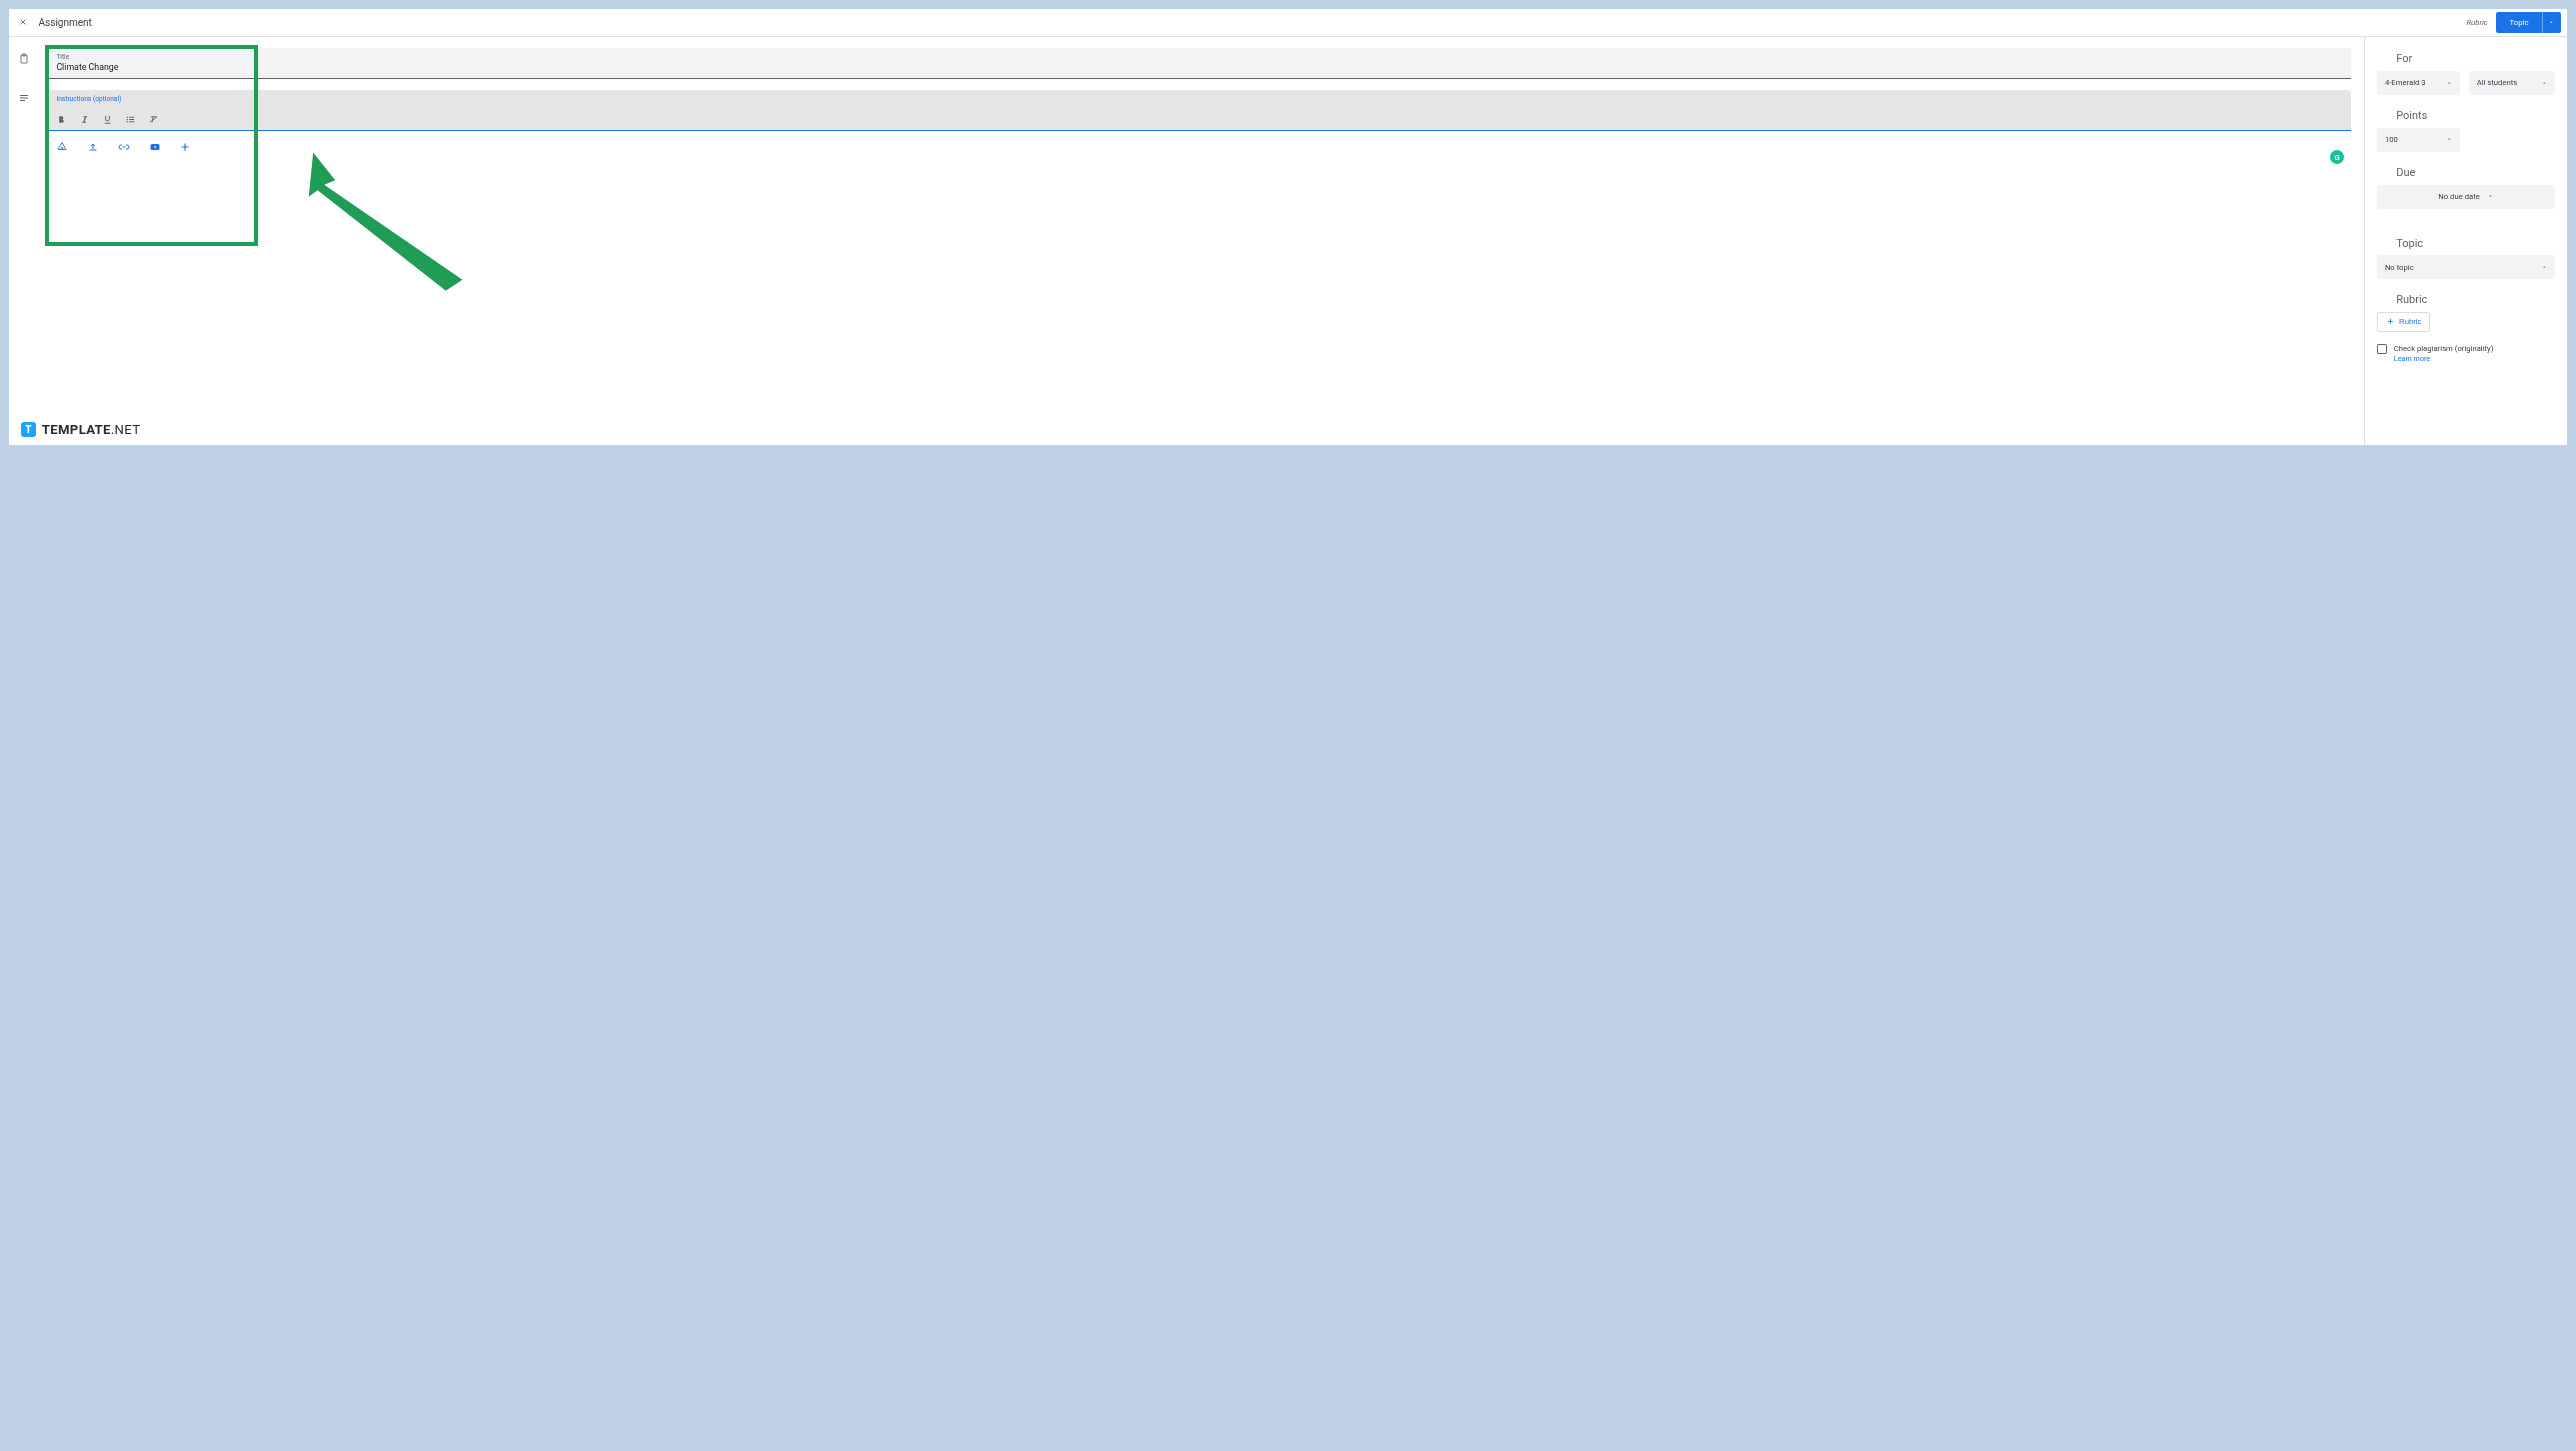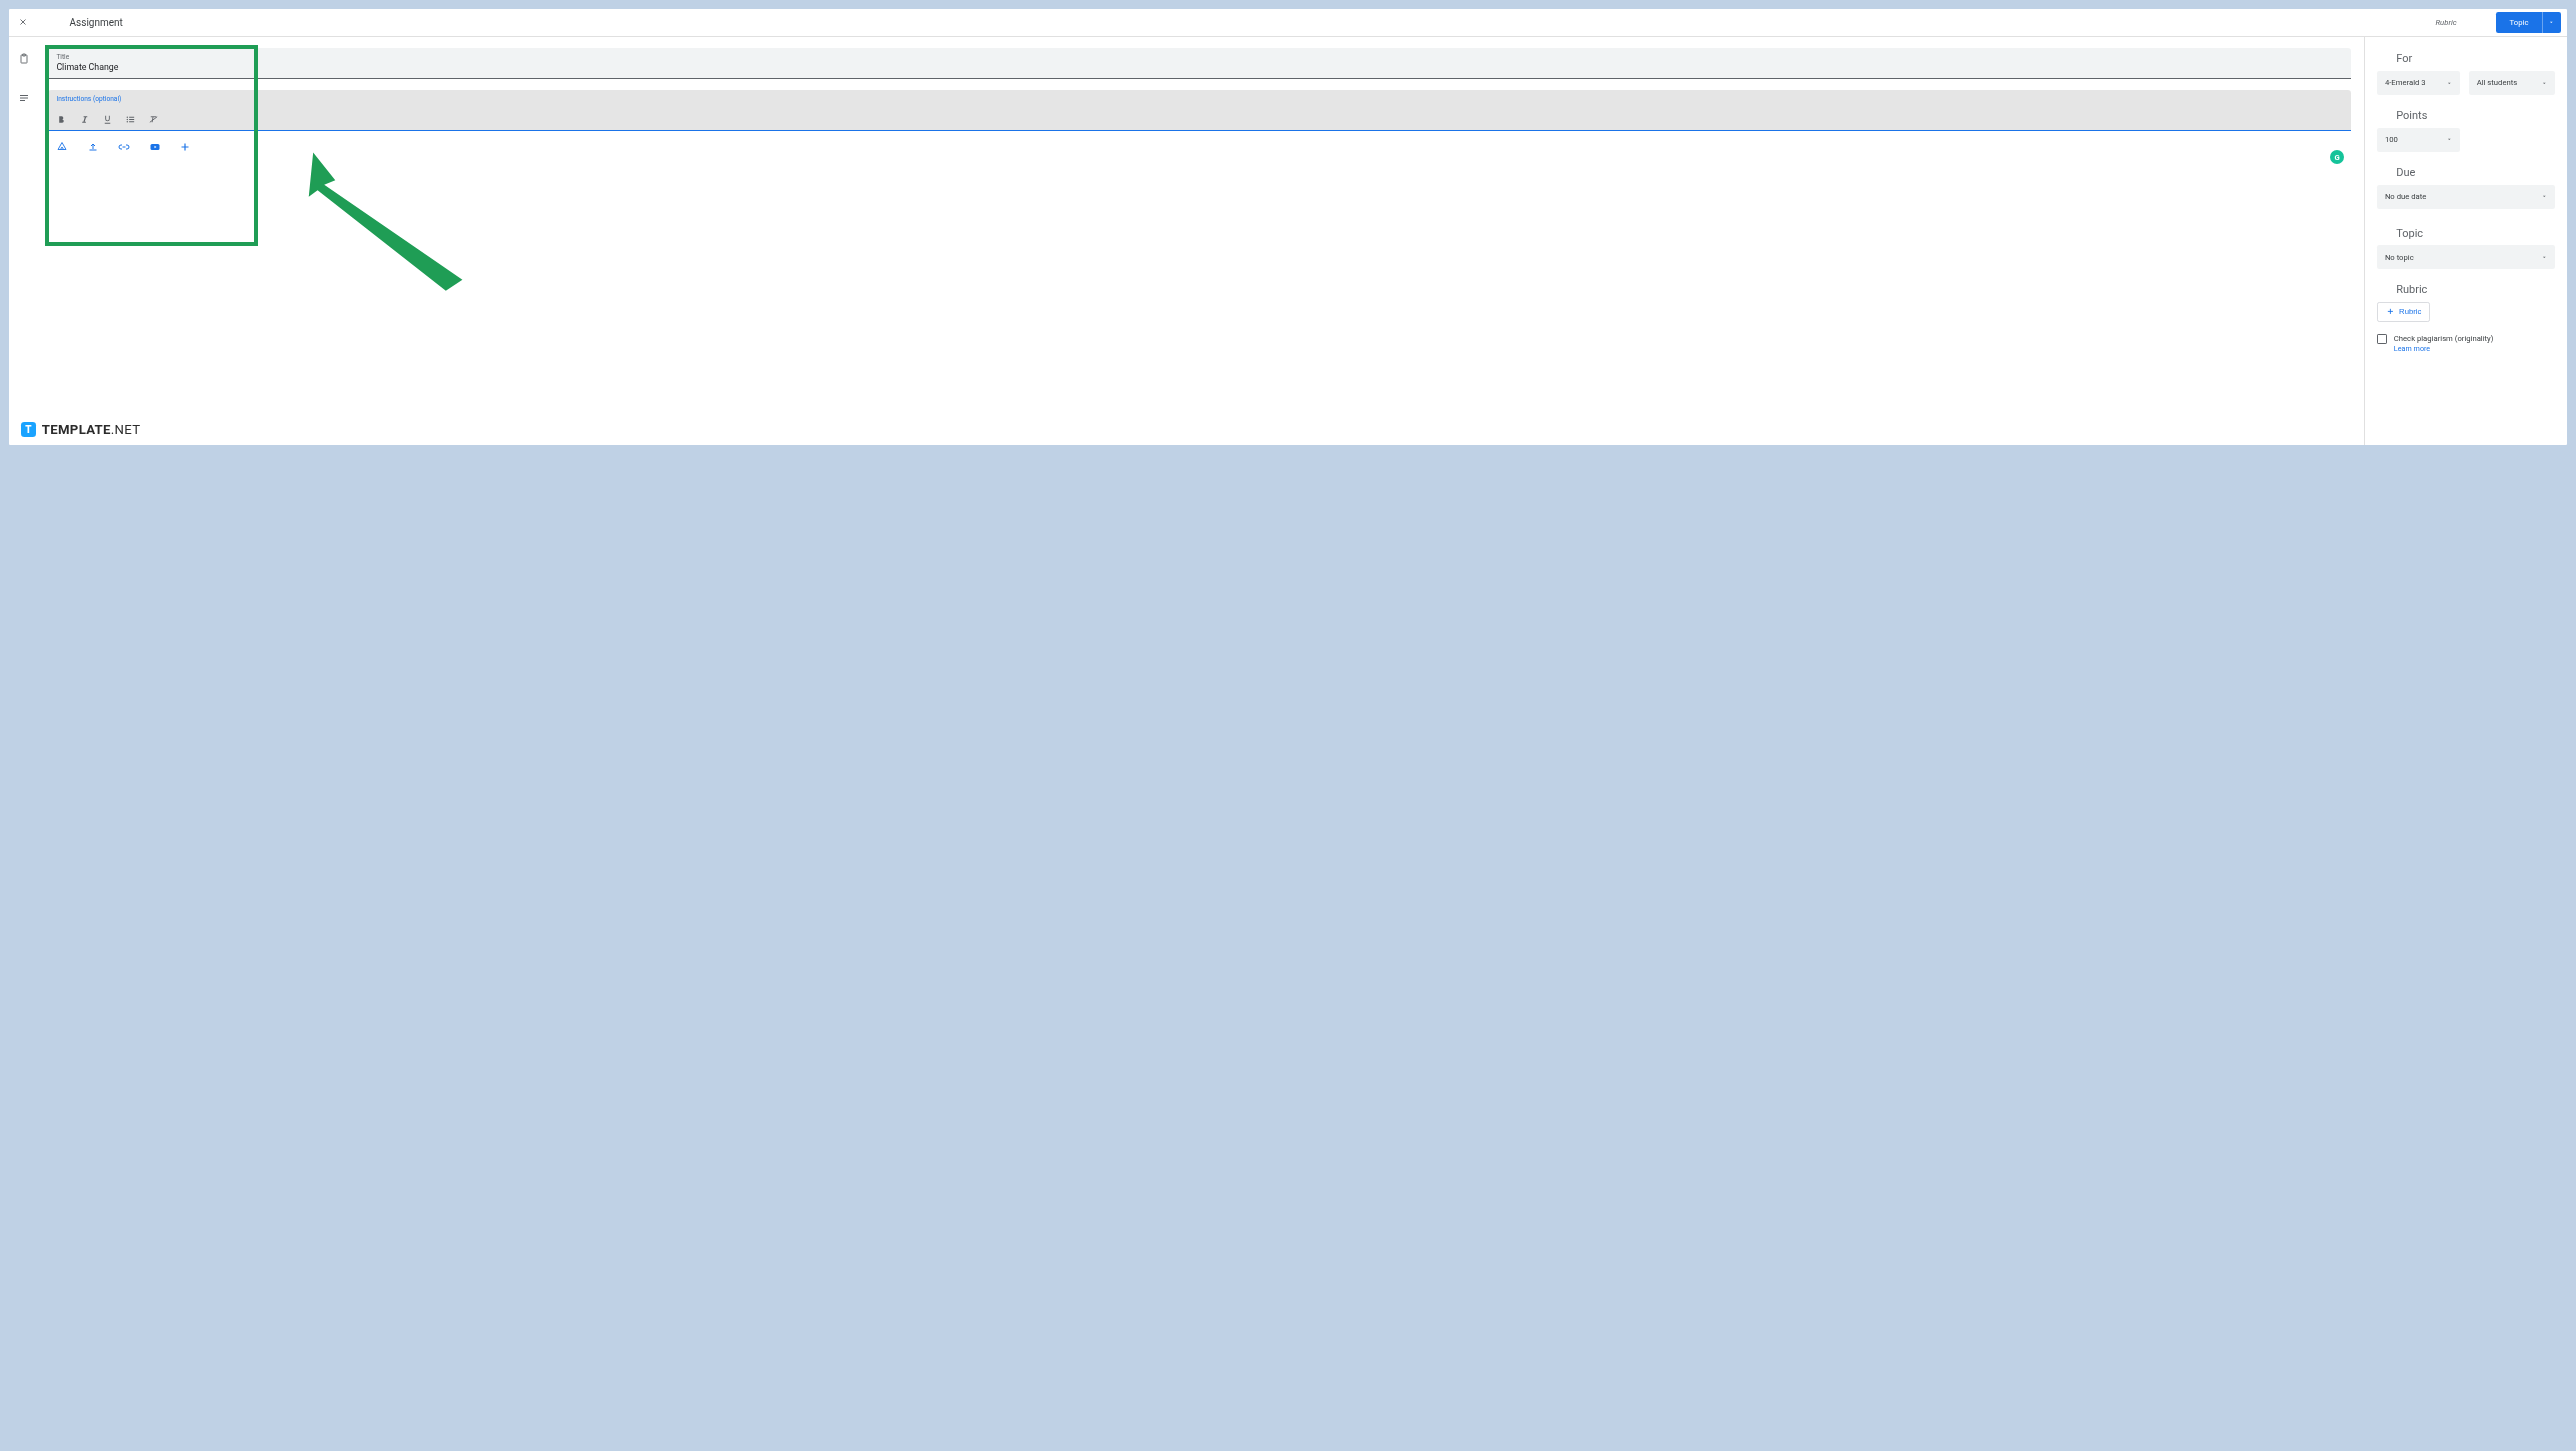--- a/index.html
+++ b/index.html
@@ -24,7 +24,6 @@
     height: 28px;
     padding: 0 6.6px;
     border-bottom: 0.6px solid #e0e0e0;
-    gap: 31px;
   }
   .close-x {
     width: 15.5px; height: 15.5px;

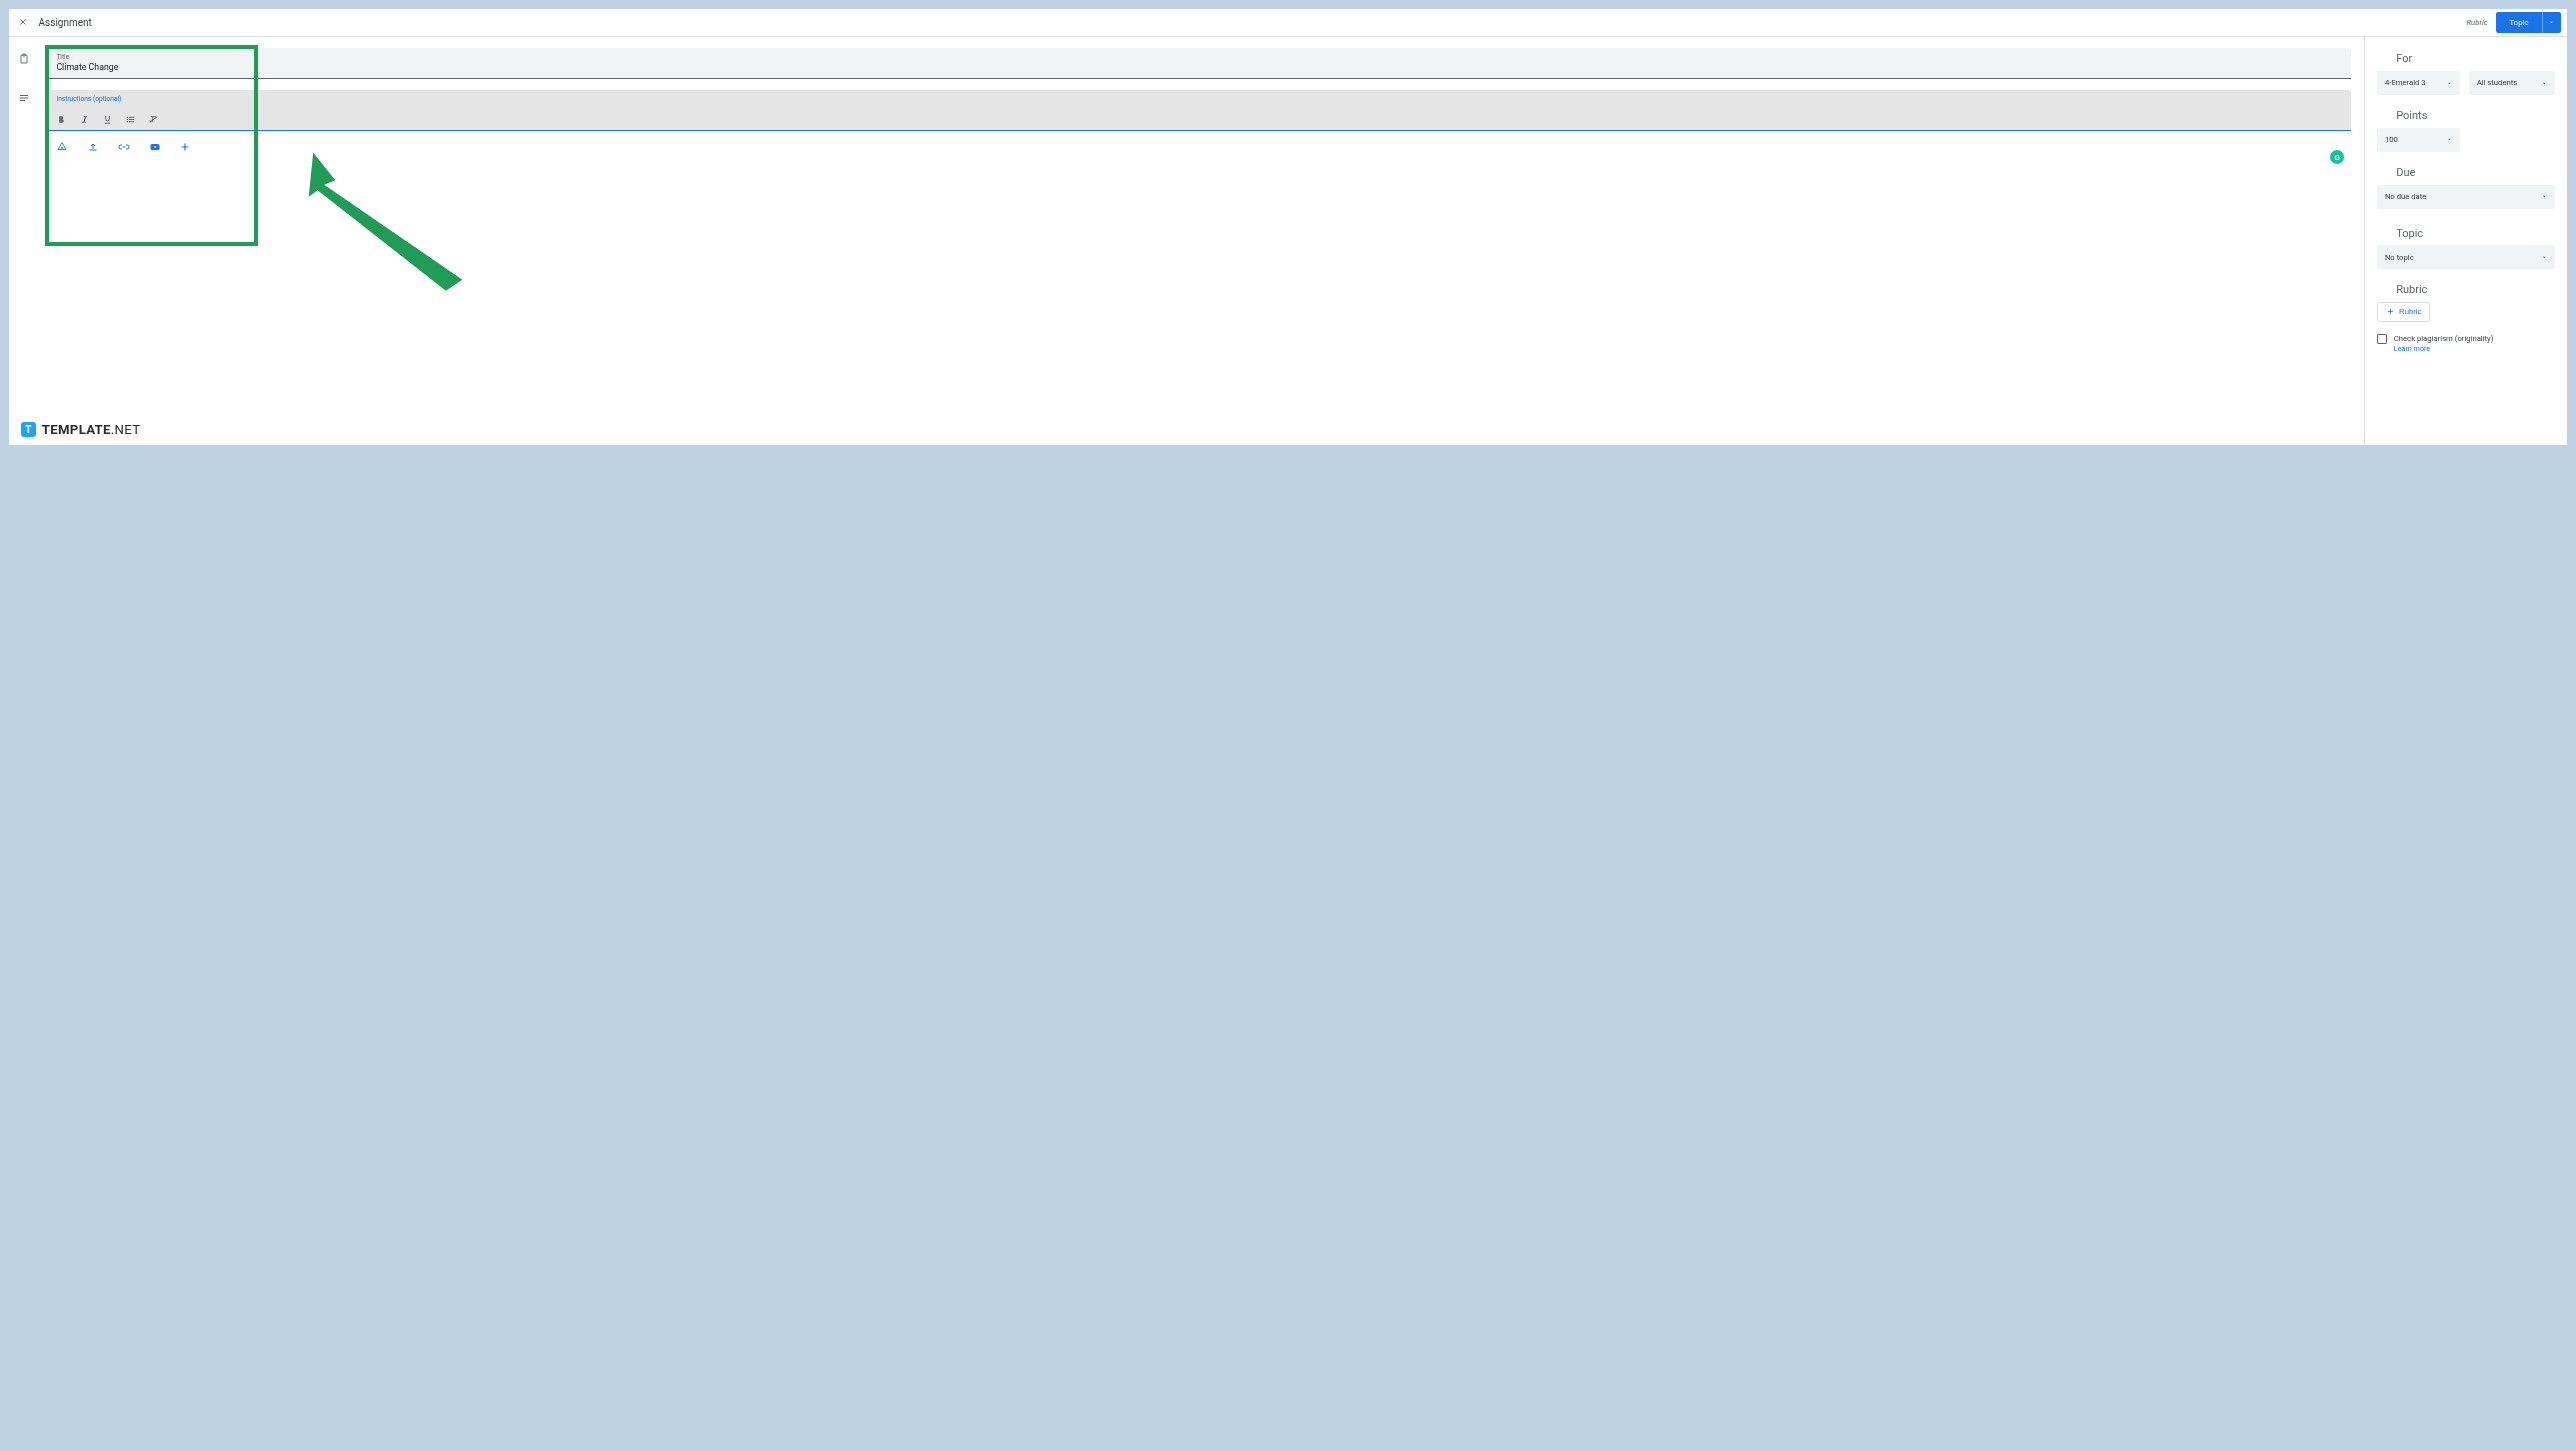--- a/index.html
+++ b/index.html
@@ -309,7 +309,7 @@
       </div>
 
       <div class="side-label">Due</div>
-      <div class="dropdown full" style="margin-bottom:18px;">
+      <div class="dropdown full" style="margin-bottom:28px;justify-content:center;">
         <span>No due date</span>
         <svg viewBox="0 0 24 24" fill="currentColor">
             <path d="M7 10l5 5 5-5z"></path>

